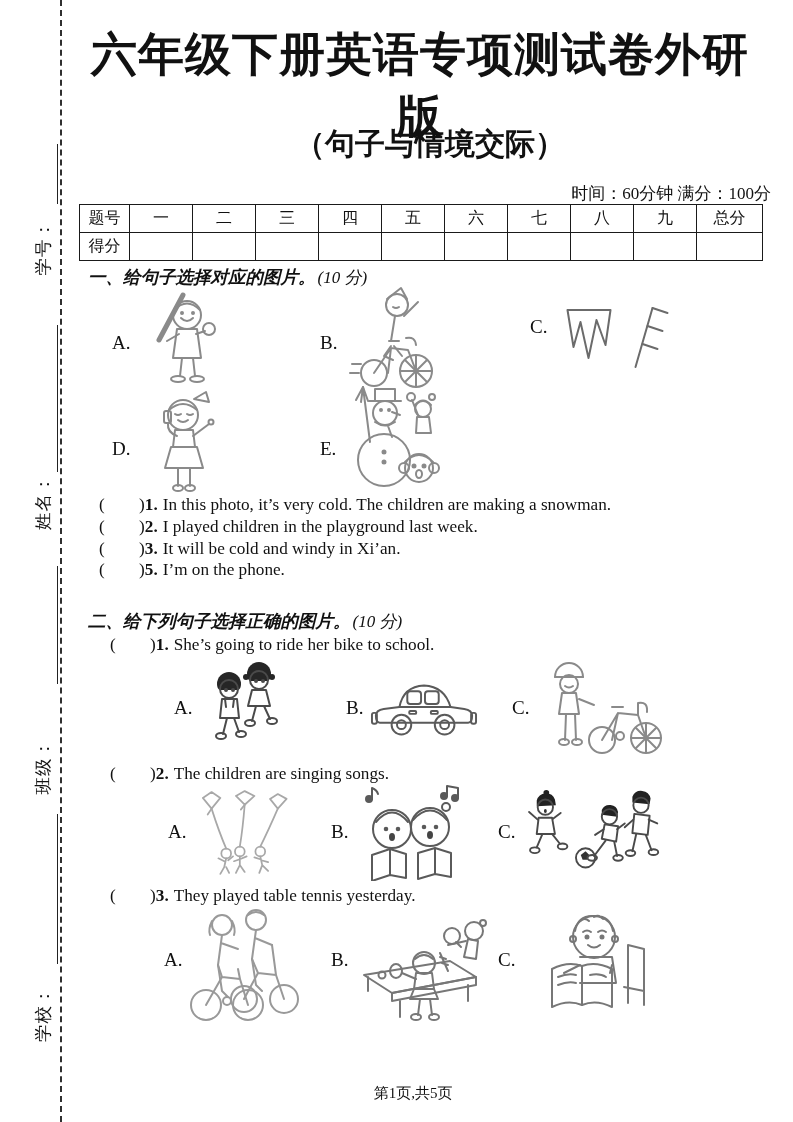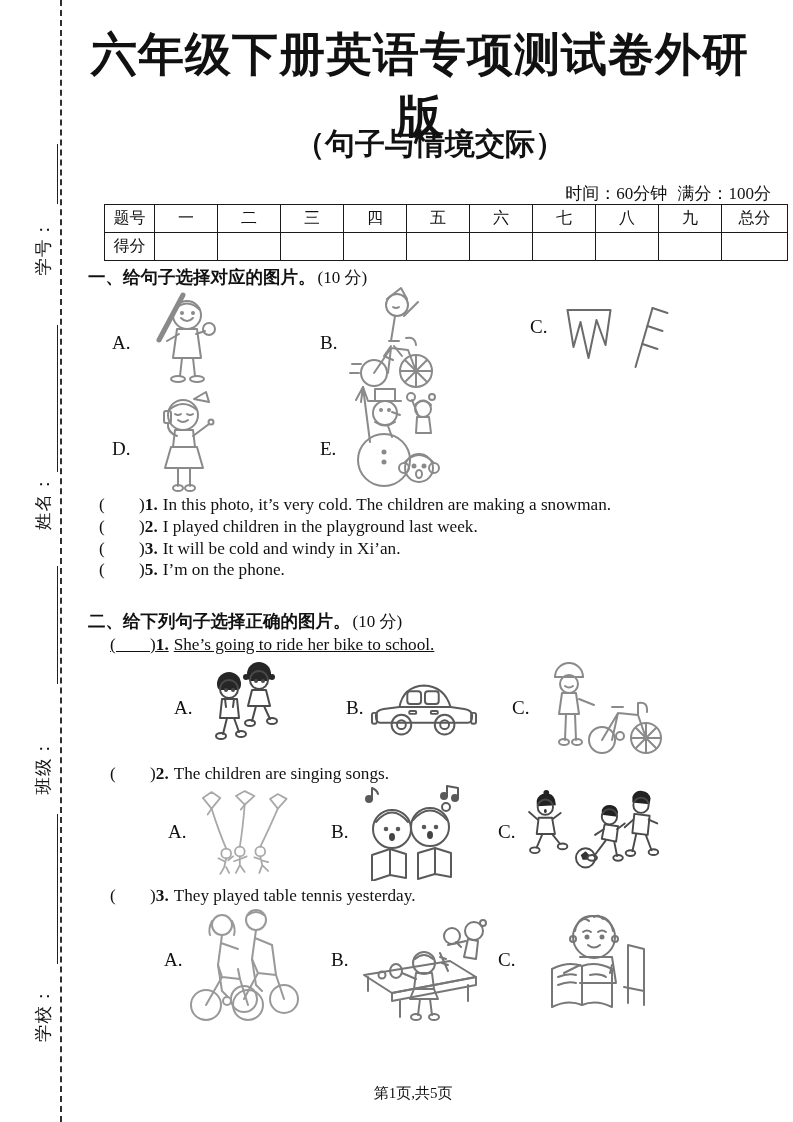--- a/index.html
+++ b/index.html
@@ -18,7 +18,7 @@
   .subtitle{position:absolute;left:88px;top:100px;width:684px;text-align:center;
             font-size:30px;font-weight:700;margin-top:24px;}
   .info{position:absolute;left:88px;top:182px;width:683px;text-align:right;font-size:17px;}
-  .info .sep{margin-left:6px;}
+  .info .sep{margin-left:0;}
   table.score{position:absolute;left:104px;top:204px;width:683px;border-collapse:collapse;
               table-layout:fixed;font-size:16px;}
   table.score td{border:1.2px solid #1a1a1a;height:27px;text-align:center;padding:0;}

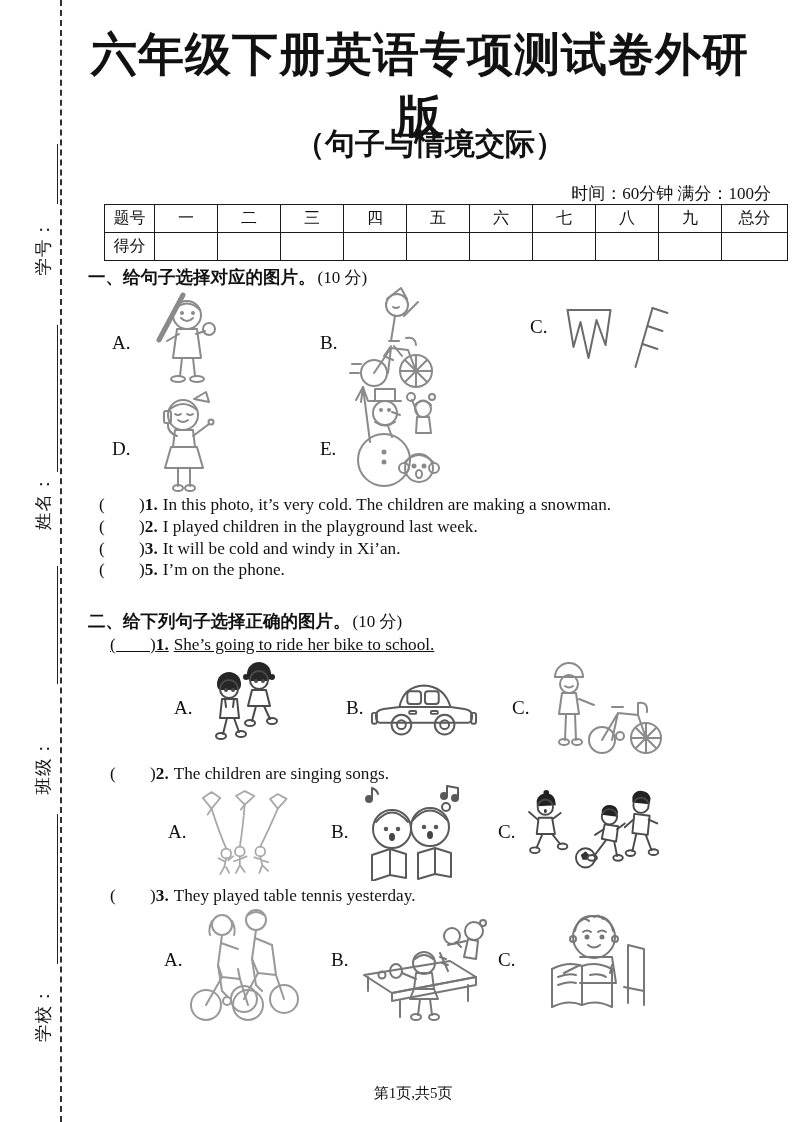--- a/index.html
+++ b/index.html
@@ -19,7 +19,7 @@
             font-size:30px;font-weight:700;margin-top:24px;}
   .info{position:absolute;left:88px;top:182px;width:683px;text-align:right;font-size:17px;}
   .info .sep{margin-left:0;}
-  table.score{position:absolute;left:104px;top:204px;width:683px;border-collapse:collapse;
+  table.score{position:absolute;left:79px;top:204px;width:683px;border-collapse:collapse;
               table-layout:fixed;font-size:16px;}
   table.score td{border:1.2px solid #1a1a1a;height:27px;text-align:center;padding:0;}
   .sec-head{position:absolute;font-family:"Liberation Sans","DejaVu Sans",sans-serif;

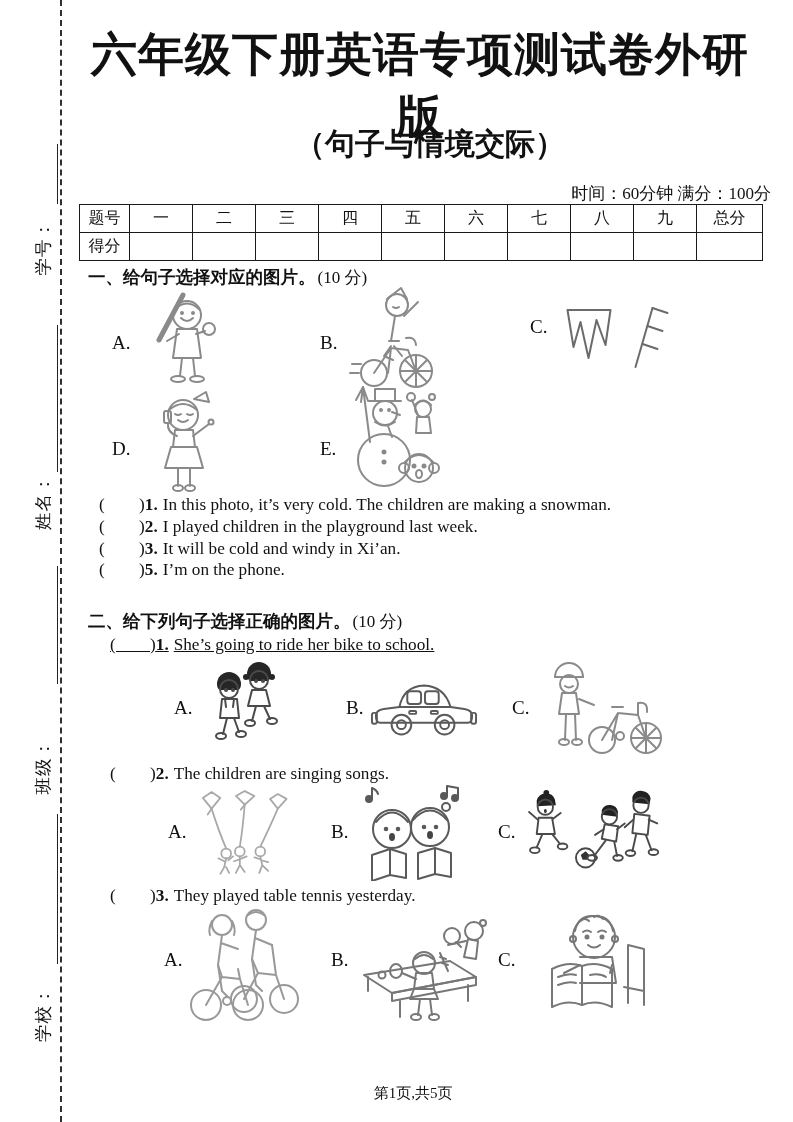--- a/index.html
+++ b/index.html
@@ -23,7 +23,7 @@
               table-layout:fixed;font-size:16px;}
   table.score td{border:1.2px solid #1a1a1a;height:27px;text-align:center;padding:0;}
   .sec-head{position:absolute;font-family:"Liberation Sans","DejaVu Sans",sans-serif;
-            font-weight:700;font-size:17.5px;white-space:nowrap;}
+            font-weight:700;font-size:17.5px;white-space:nowrap;font-style:italic;}
   .sec-head .pts{font-family:"Liberation Serif","DejaVu Serif",serif;font-weight:400;
                  font-size:17px;margin-left:2px;}
   .pics{position:absolute;left:88px;width:684px;}

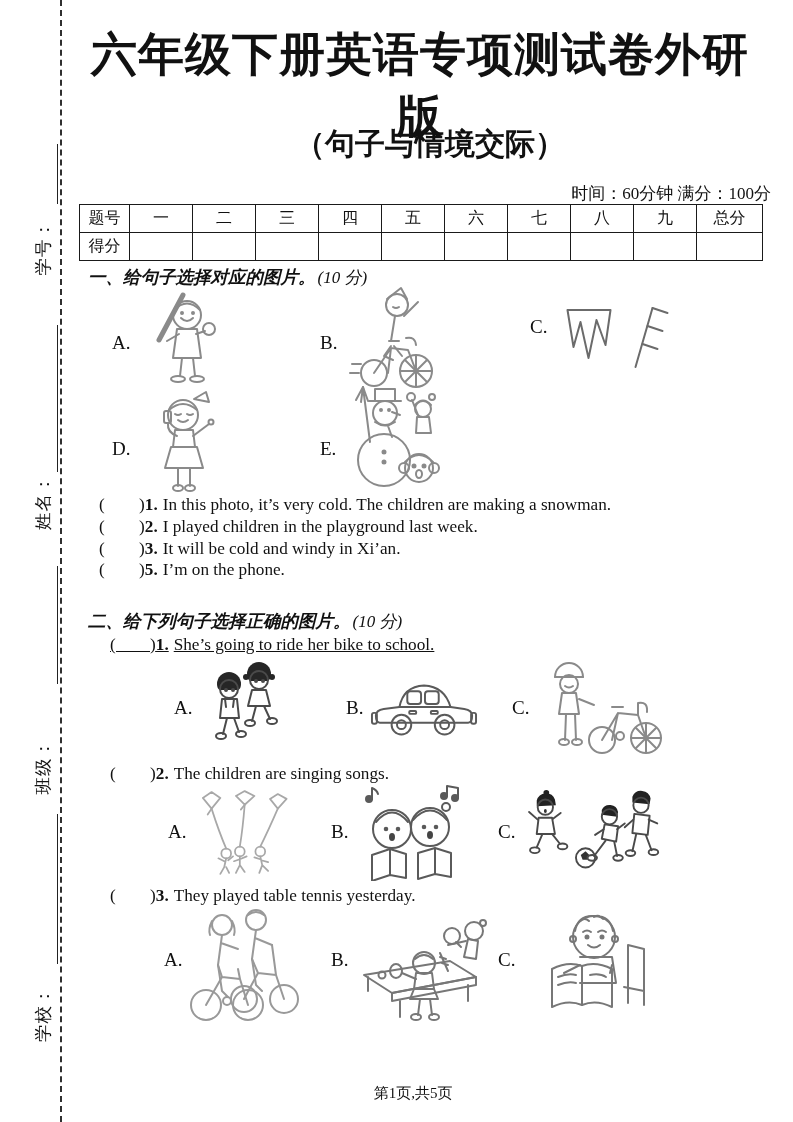--- a/index.html
+++ b/index.html
@@ -222,7 +222,7 @@
     <span>二、给下列句子选择正确的图片。</span><span class="pts">(10 分)</span>
   </div>
 
-  <div class="q-sent" style="top:632px;text-decoration:underline;">
+  <div class="q-sent" style="top:632px;">
     <span>(　　)</span><span class="num">1.</span><span class="qtext">She’s going to ride her bike to school.</span>
   </div>
   <div class="pics" style="top:655px;height:106px;">

